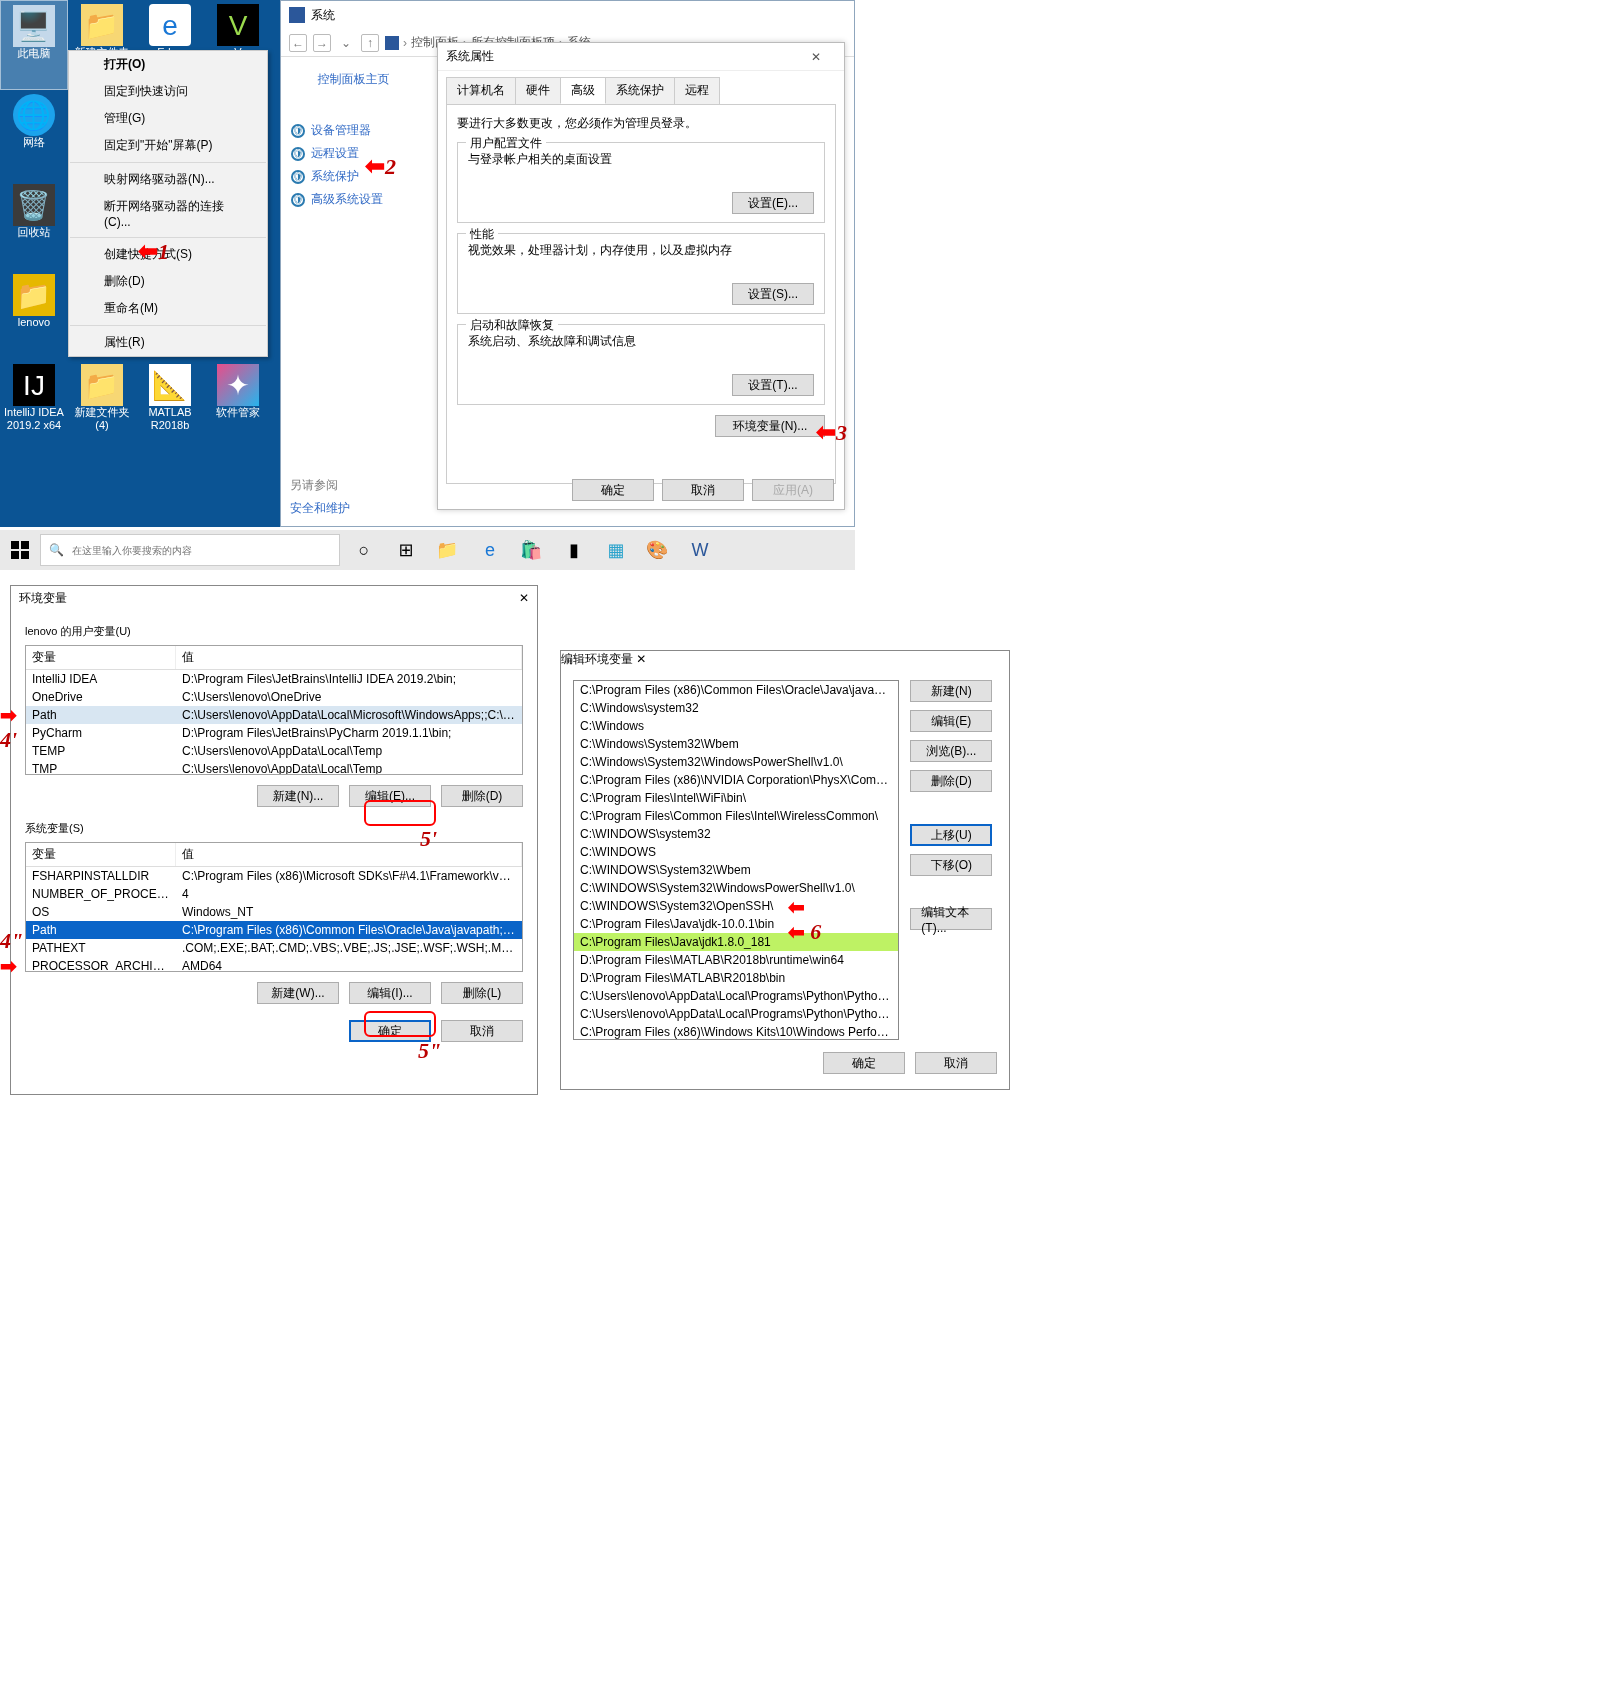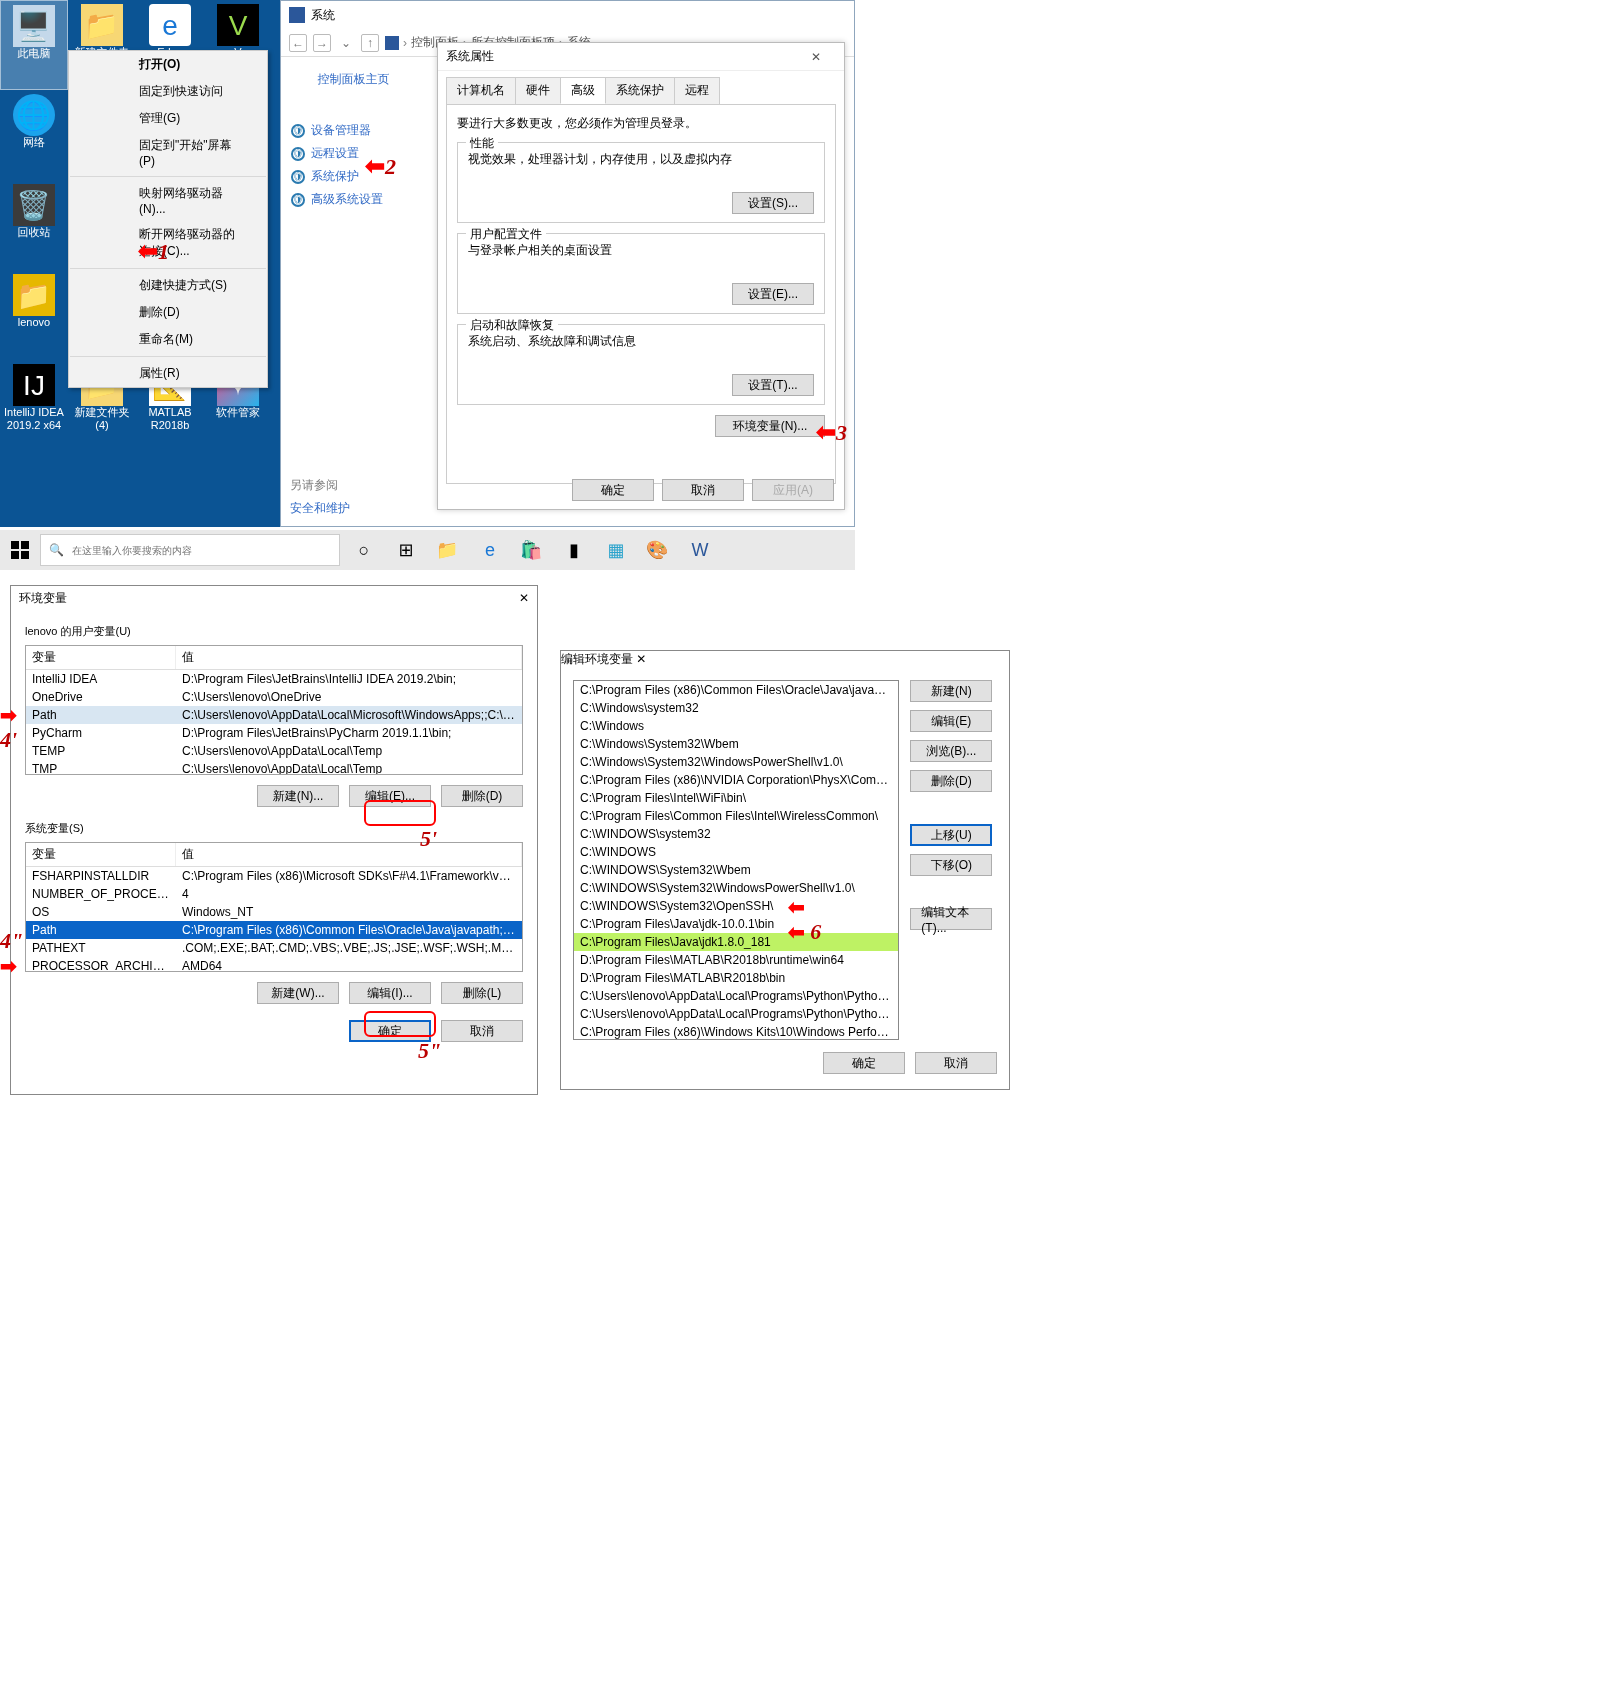--- a/index.html
+++ b/index.html
@@ -28,7 +28,7 @@
   
   
   .ctx { position:absolute; left:68px; top:50px; width:200px; background:#f2f2f2; border:1px solid #ccc; box-shadow:2px 2px 4px rgba(0,0,0,.3); font-size:12px; }
-  .ctx-item { padding:5px 28px; color:#000;margin-left:42px; }
+  .ctx-item { padding:5px 35px; color:#000; }
   .ctx-sep { height:1px; background:#d8d8d8; margin:3px 1px; }
   
   

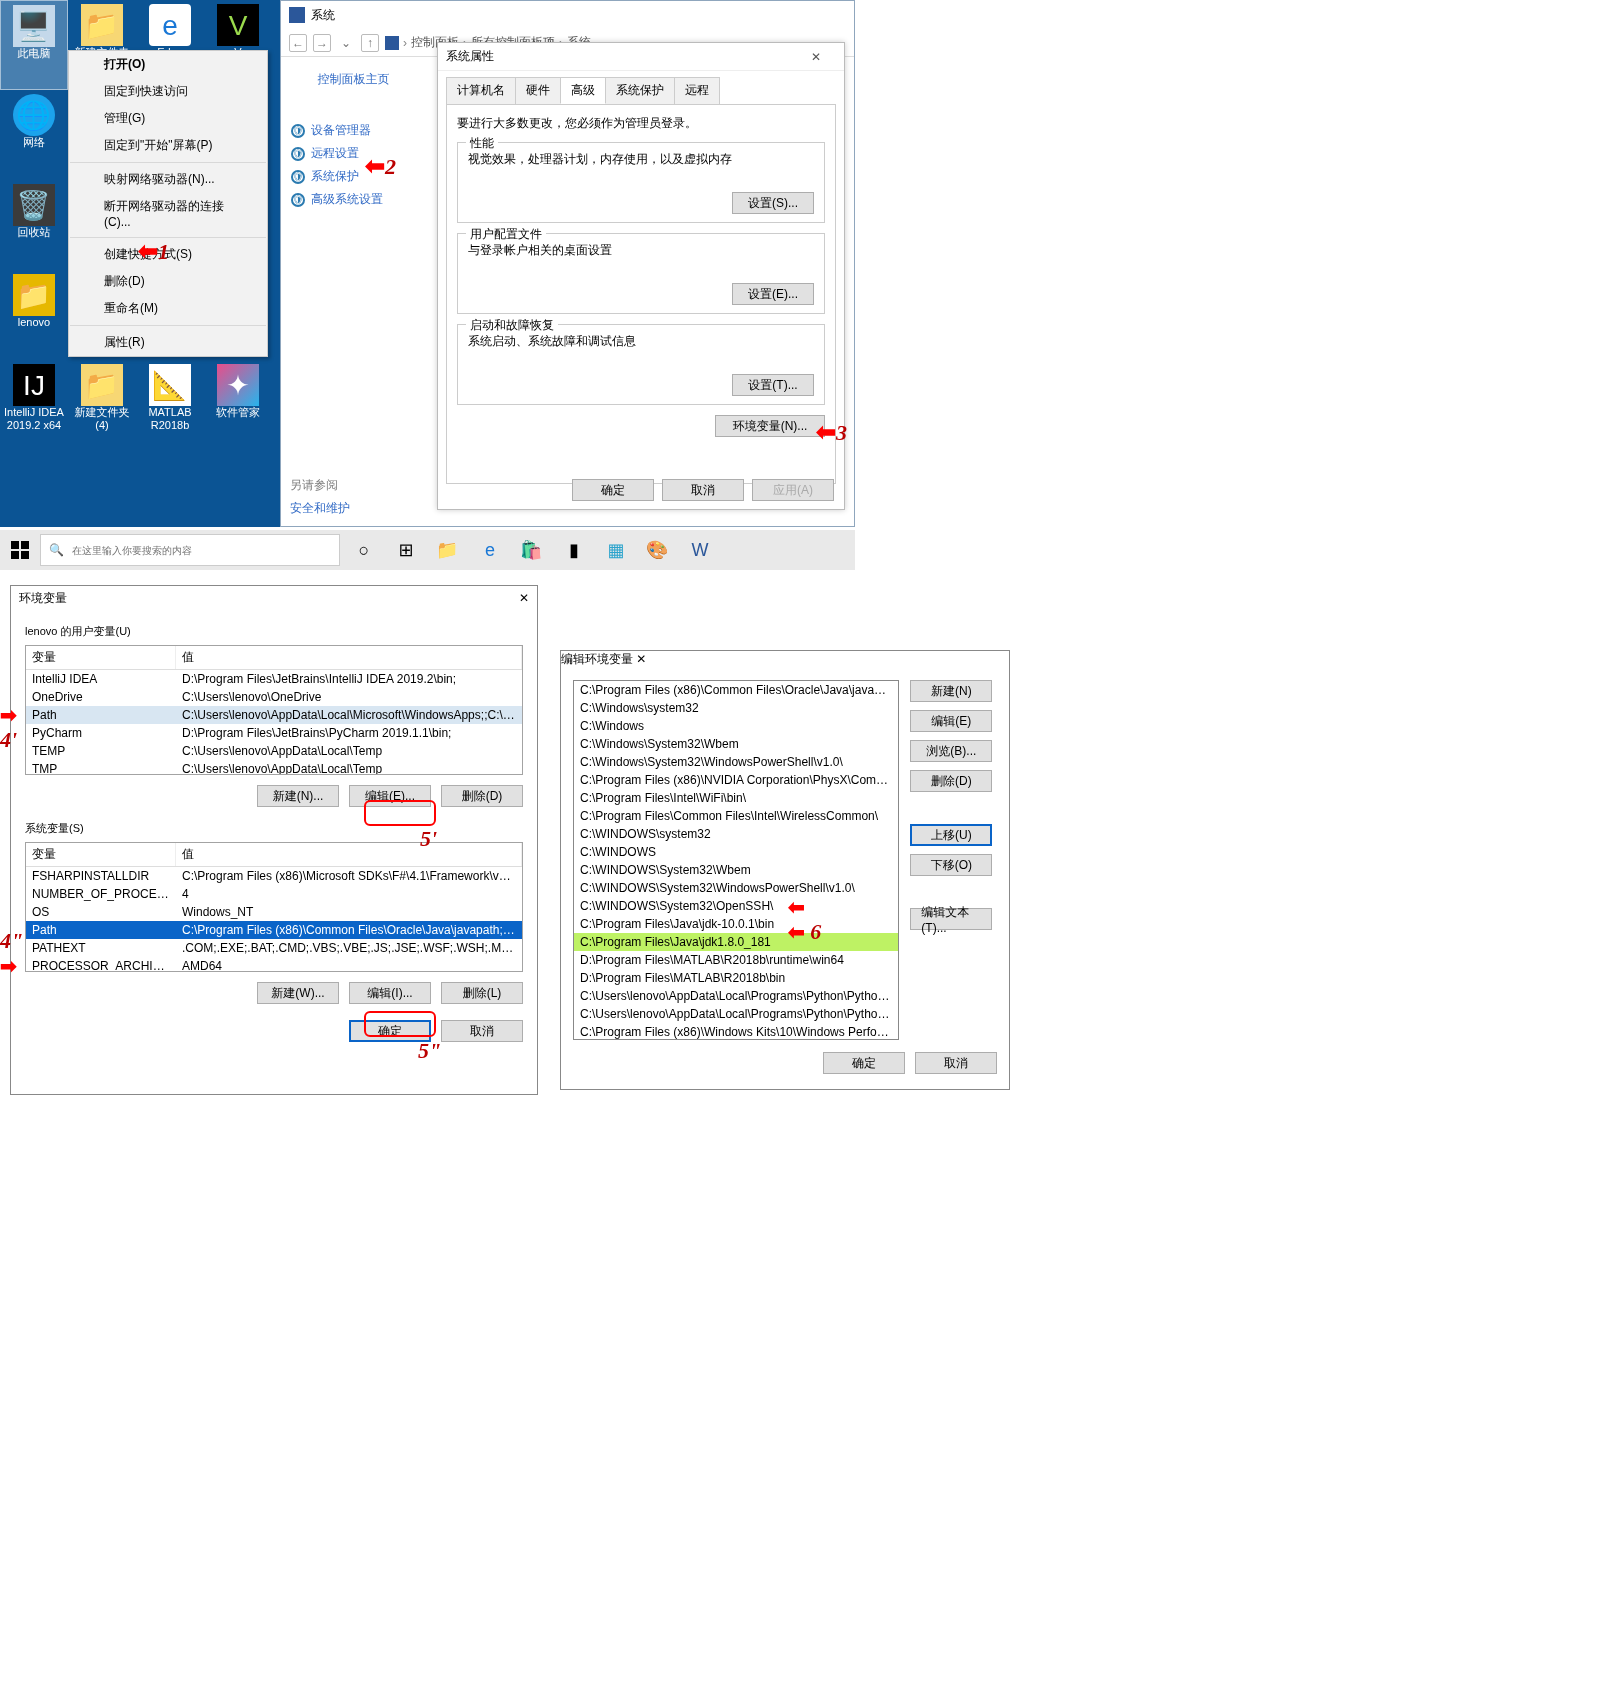--- a/index.html
+++ b/index.html
@@ -267,15 +267,15 @@
     <div class="tabsheet">
       <div style="margin-bottom:10px;">要进行大多数更改，您必须作为管理员登录。</div>
       <div class="group">
+        <span class="glabel">用户配置文件</span>
+        <div style="margin-bottom:24px;">与登录帐户相关的桌面设置</div>
+        <div class="wbtn right">设置(E)...</div>
+        <div style="clear:both"></div>
+      </div>
+      <div class="group">
         <span class="glabel">性能</span>
         <div style="margin-bottom:24px;">视觉效果，处理器计划，内存使用，以及虚拟内存</div>
         <div class="wbtn right">设置(S)...</div>
-        <div style="clear:both"></div>
-      </div>
-      <div class="group">
-        <span class="glabel">用户配置文件</span>
-        <div style="margin-bottom:24px;">与登录帐户相关的桌面设置</div>
-        <div class="wbtn right">设置(E)...</div>
         <div style="clear:both"></div>
       </div>
       <div class="group">

